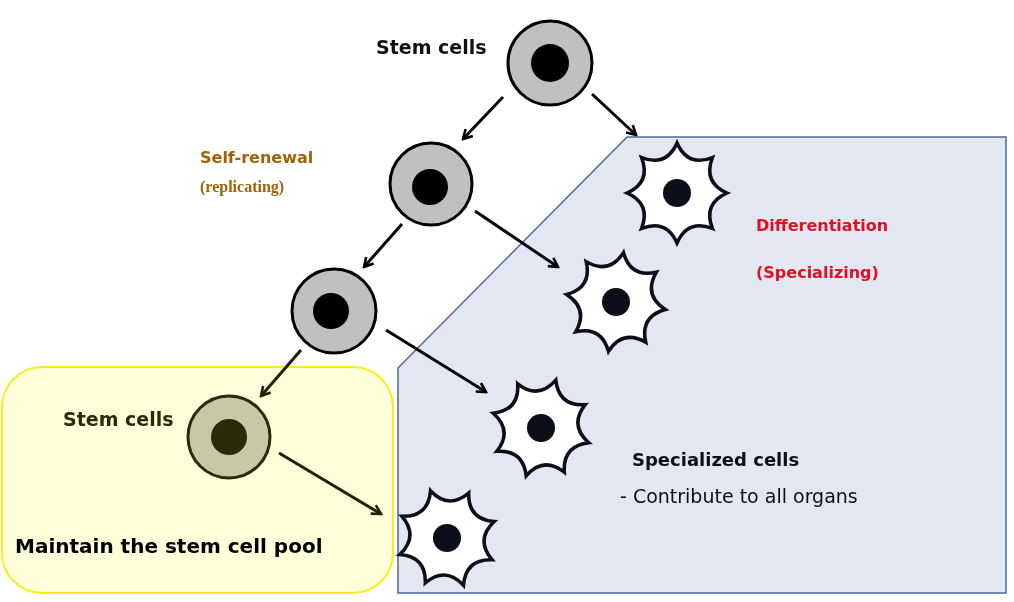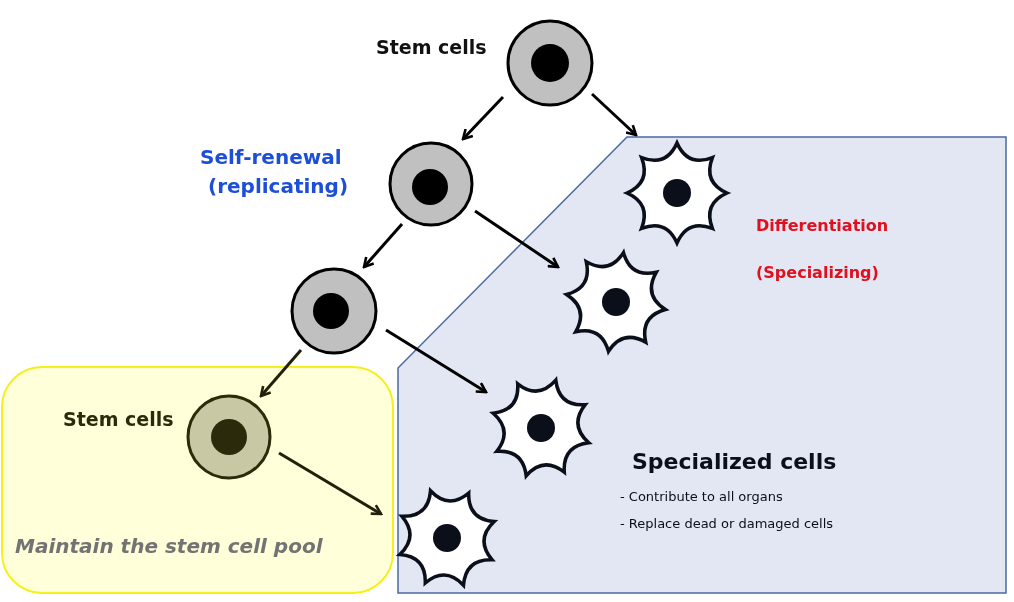--- a/index.html
+++ b/index.html
@@ -7,7 +7,7 @@
     #diagram { position: absolute; left: 0; top: 0; }
     .lbl { position: absolute; font-family: "DejaVu Sans", sans-serif; font-weight: bold; white-space: nowrap; }
     .lbl-black { color: #111111; font-size: 19px; }
-    .lbl-red { color: #1d4ed8; font-size: 20px; line-height: 29px; }
+    .lbl-red { color: #a16207; font-size: 16px; line-height: 29px; }
     .lbl-dred { color: #e0101f; font-size: 16px; line-height: 31px; }
     .lbl-olive { color: #2b2a0a; font-size: 19px; }
     .lbl-pool { color: #737373; font-size: 20px; font-style: italic; }

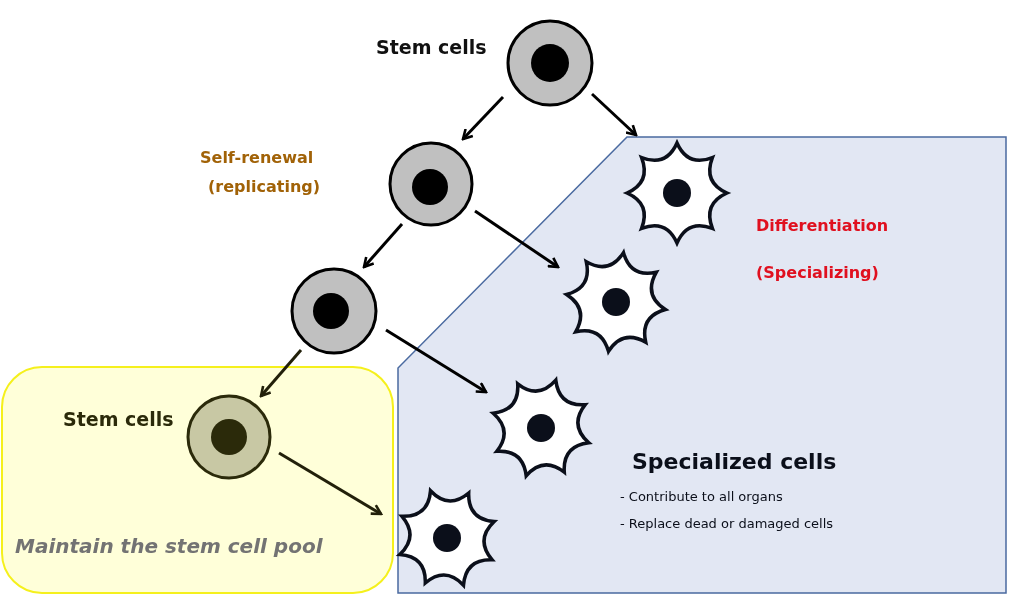--- a/index.html
+++ b/index.html
@@ -79,7 +79,7 @@
 
 <div class="lbl lbl-black" style="left:376px; top:36px;">Stem cells</div>
 <div class="lbl lbl-red" style="left:200px; top:143px;">Self-renewal</div>
-<div class="lbl lbl-red" style="left:208px; top:172px;">(replicating)</div>
+<div class="lbl lbl-red" style="left:200px; top:172px;font-family:Liberation Serif, serif;">(replicating)</div>
 <div class="lbl lbl-dred" style="left:756px; top:210px;">Differentiation</div>
 <div class="lbl lbl-dred" style="left:756px; top:241px;margin-top:16px;">(Specializing)</div>
 <div class="lbl lbl-olive" style="left:63px; top:408px;">Stem cells</div>

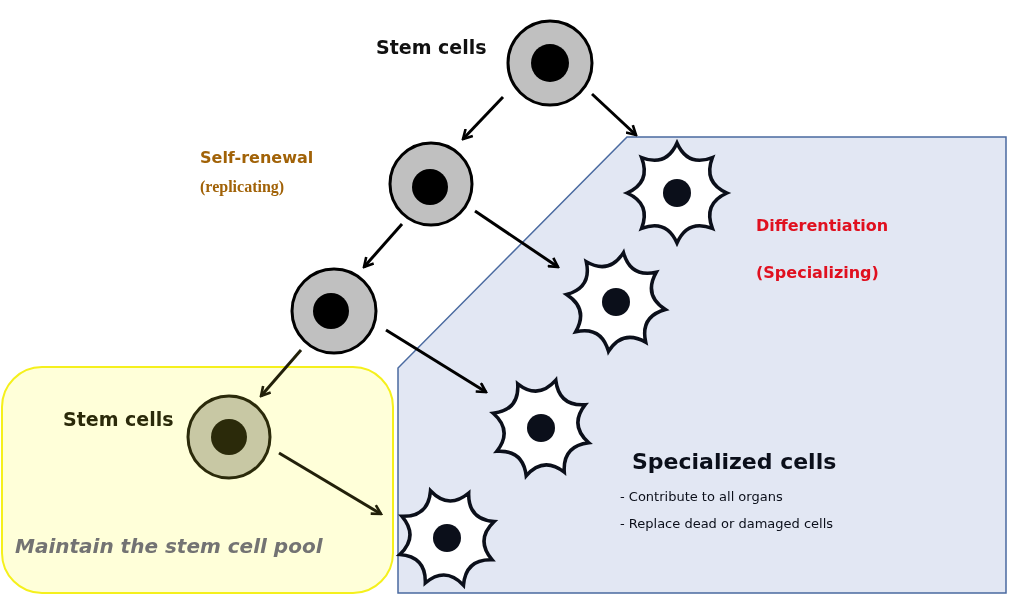--- a/index.html
+++ b/index.html
@@ -11,7 +11,7 @@
     .lbl-dred { color: #e0101f; font-size: 16px; line-height: 31px; }
     .lbl-olive { color: #2b2a0a; font-size: 19px; }
     .lbl-pool { color: #737373; font-size: 20px; font-style: italic; }
-    .spec-title { color: #0b0f1a; font-size: 22px; }
+    .spec-title { color: #0b0f1a; font-size: 18px; }
     .spec-list { position: absolute; left: 620px; top: 483px; font-family: "DejaVu Sans", sans-serif; font-size: 13px; color: #0b0f1a; line-height: 27px; margin: 0; padding: 0; list-style: none; }
     .spec-list li { white-space: nowrap; }
   </style>

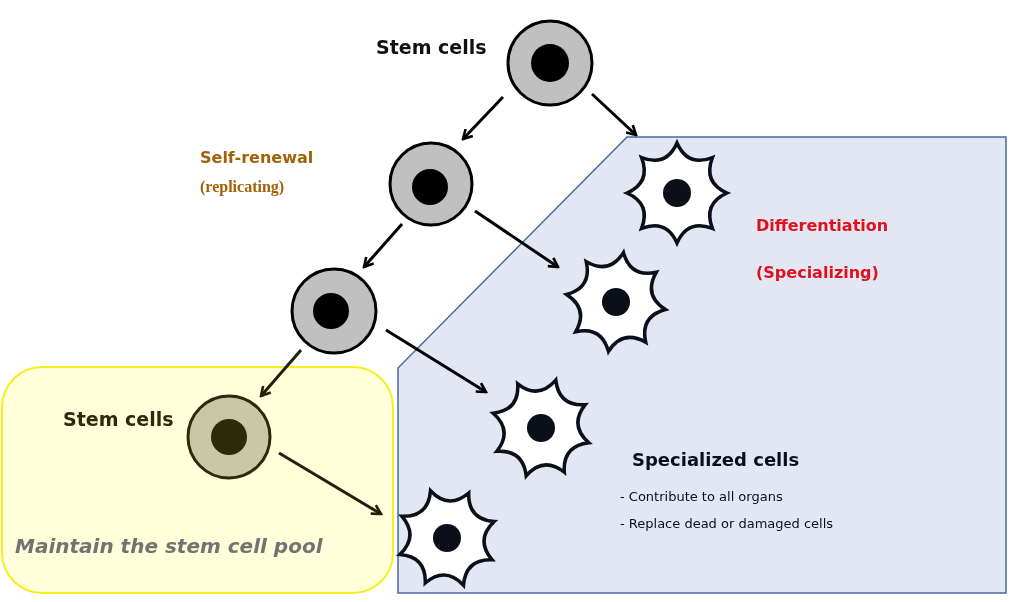--- a/index.html
+++ b/index.html
@@ -12,7 +12,7 @@
     .lbl-olive { color: #2b2a0a; font-size: 19px; }
     .lbl-pool { color: #737373; font-size: 20px; font-style: italic; }
     .spec-title { color: #0b0f1a; font-size: 18px; }
-    .spec-list { position: absolute; left: 620px; top: 483px; font-family: "DejaVu Sans", sans-serif; font-size: 13px; color: #0b0f1a; line-height: 27px; margin: 0; padding: 0; list-style: none; }
+    .spec-list { position: absolute; left: 620px; top: 483px; font-family: "DejaVu Sans", sans-serif; font-size: 19px; color: #0b0f1a; line-height: 27px; margin: 0; padding: 0; list-style: none; }
     .spec-list li { white-space: nowrap; }
   </style>
 </head>

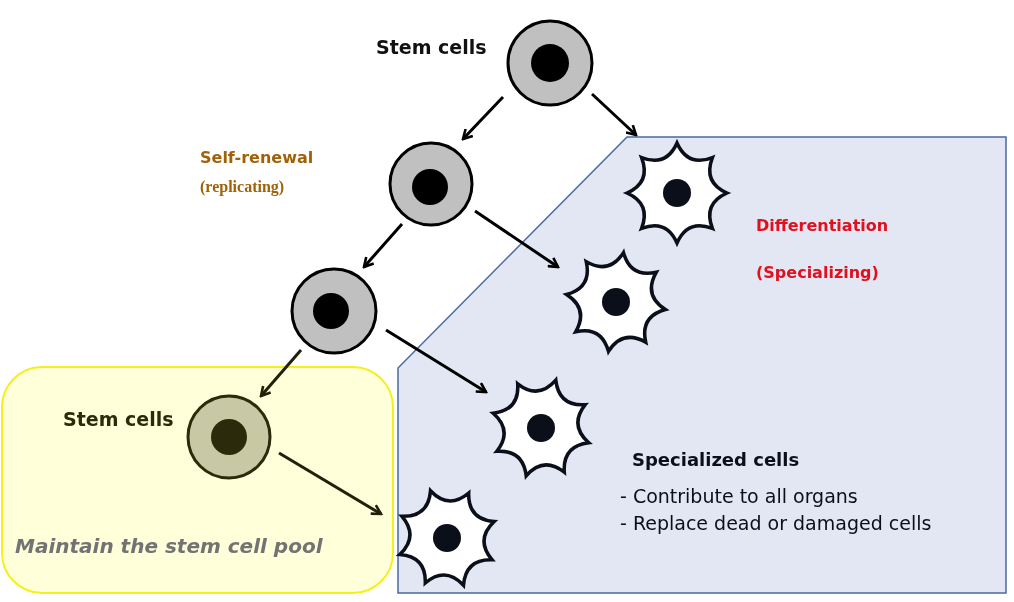--- a/index.html
+++ b/index.html
@@ -87,7 +87,6 @@
 <div class="lbl spec-title" style="left:632px; top:449px;">Specialized cells</div>
 <ul class="spec-list">
   <li>- Contribute to all organs</li>
-  <li>- Replace dead or damaged cells</li>
 </ul>
 
 </body></html>

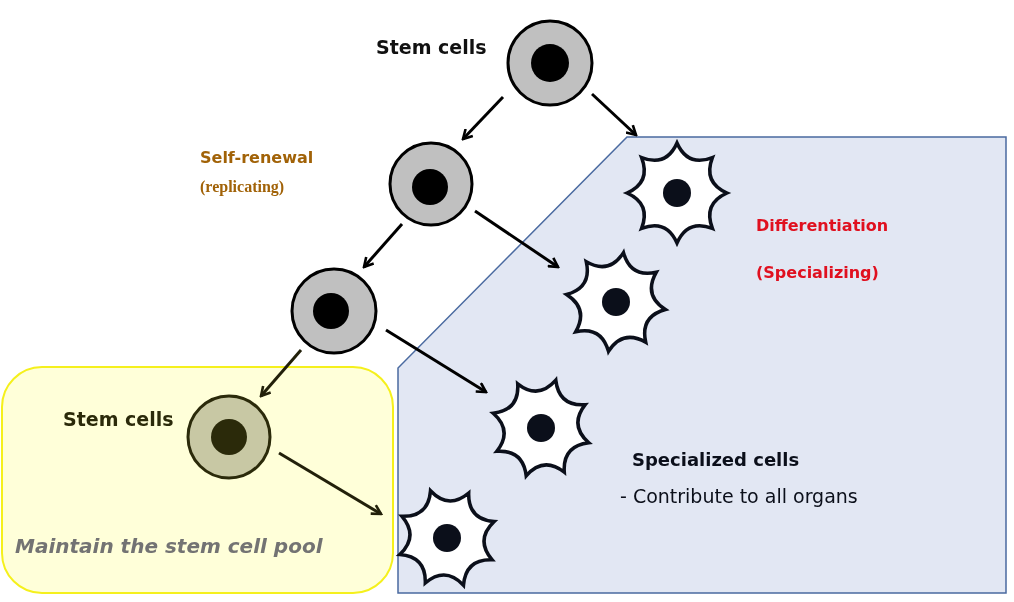--- a/index.html
+++ b/index.html
@@ -10,7 +10,7 @@
     .lbl-red { color: #a16207; font-size: 16px; line-height: 29px; }
     .lbl-dred { color: #e0101f; font-size: 16px; line-height: 31px; }
     .lbl-olive { color: #2b2a0a; font-size: 19px; }
-    .lbl-pool { color: #737373; font-size: 20px; font-style: italic; }
+    .lbl-pool { color: #000000; font-size: 20px; }
     .spec-title { color: #0b0f1a; font-size: 18px; }
     .spec-list { position: absolute; left: 620px; top: 483px; font-family: "DejaVu Sans", sans-serif; font-size: 19px; color: #0b0f1a; line-height: 27px; margin: 0; padding: 0; list-style: none; }
     .spec-list li { white-space: nowrap; }

